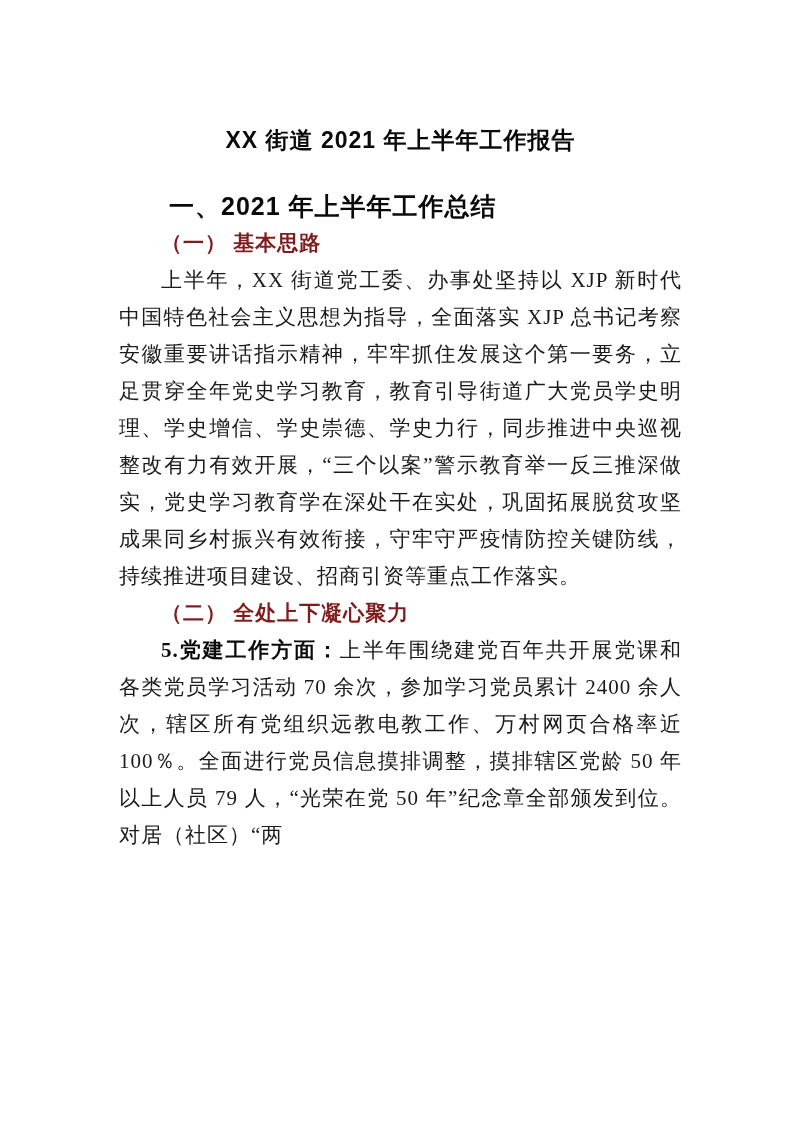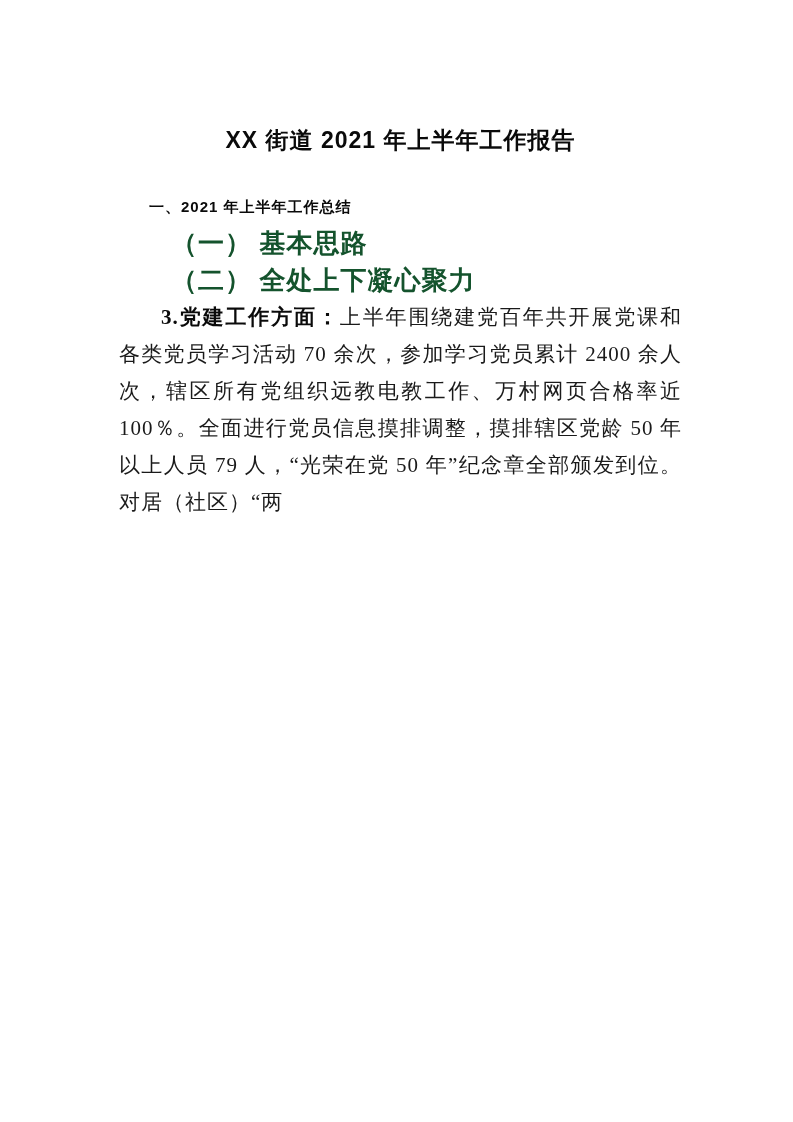--- a/index.html
+++ b/index.html
@@ -44,7 +44,7 @@
   .heading-major {
     font-family: "Liberation Sans", "DejaVu Sans", sans-serif;
     font-weight: 700;
-    font-size: 15px;
+    font-size: 25px;
     line-height: 37px;
     letter-spacing: 1px;
     text-indent: 2em;

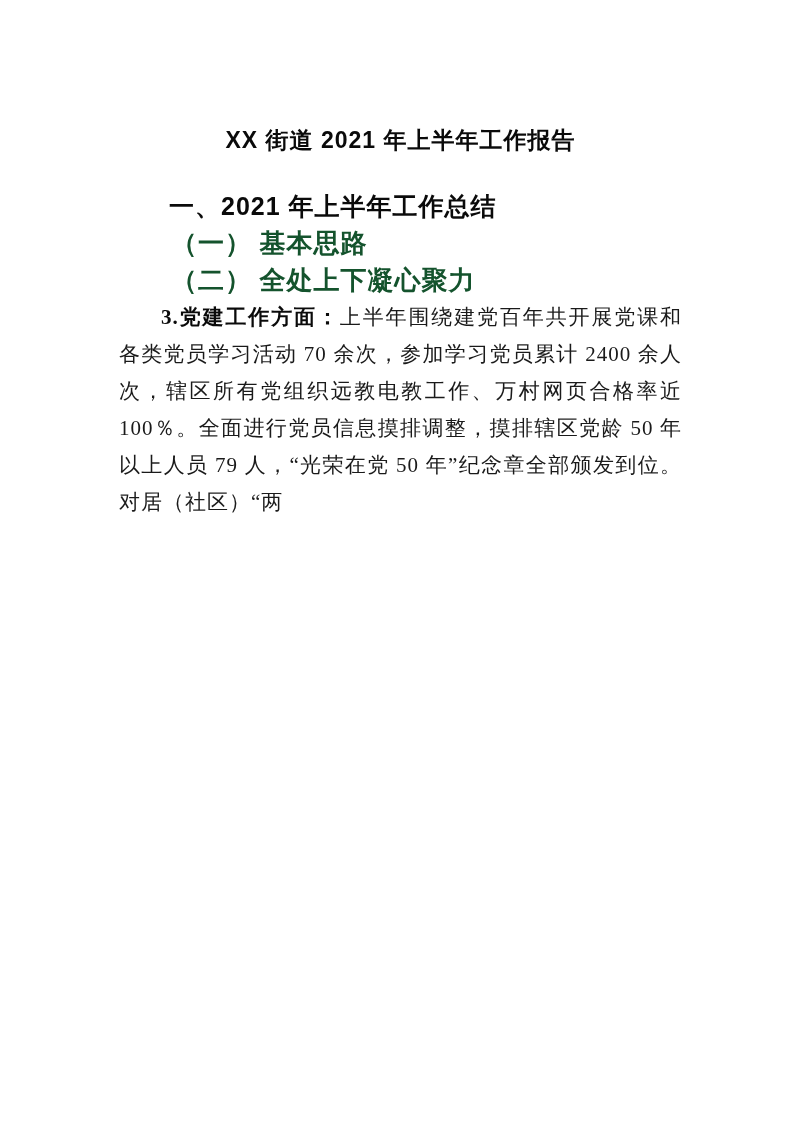--- a/index.html
+++ b/index.html
@@ -54,12 +54,12 @@
   .heading-sub {
     font-family: "Liberation Serif", "DejaVu Serif", serif;
     font-weight: 700;
-    font-size: 26px;
+    font-size: 21px;
     line-height: 37px;
     letter-spacing: 1px;
     text-indent: 2em;
     margin: 0;
-    color: #14532d;
+    color: #7f1d1d;
   }
   .lead-bold {
     font-weight: 700;

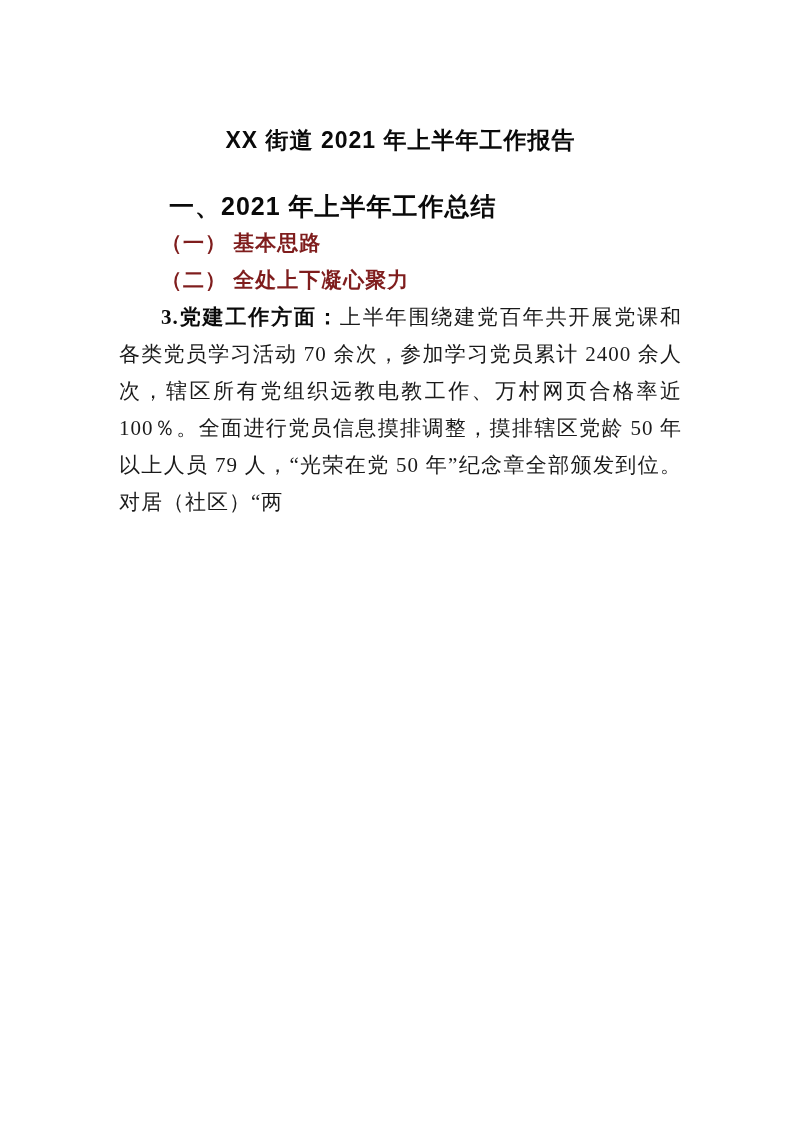--- a/index.html
+++ b/index.html
@@ -79,6 +79,7 @@
 
   <div class="heading-sub">（一） 基本思路</div>
 
+  <p class="para">上半年，XX 街道党工委、办事处坚持以 XJP 新时代中国特色社会主义思想为指导，全面落实 XJP 总书记考察安徽重要讲话指示精神，牢牢抓住发展这个第一要务，立足贯穿全年党史学习教育，教育引导街道广大党员学史明理、学史增信、学史崇德、学史力行，同步推进中央巡视整改有力有效开展，“三个以案”警示教育举一反三推深做实，党史学习教育学在深处干在实处，巩固拓展脱贫攻坚成果同乡村振兴有效衔接，守牢守严疫情防控关键防线，持续推进项目建设、招商引资等重点工作落实。</p>
 
   <div class="heading-sub">（二） 全处上下凝心聚力</div>
 

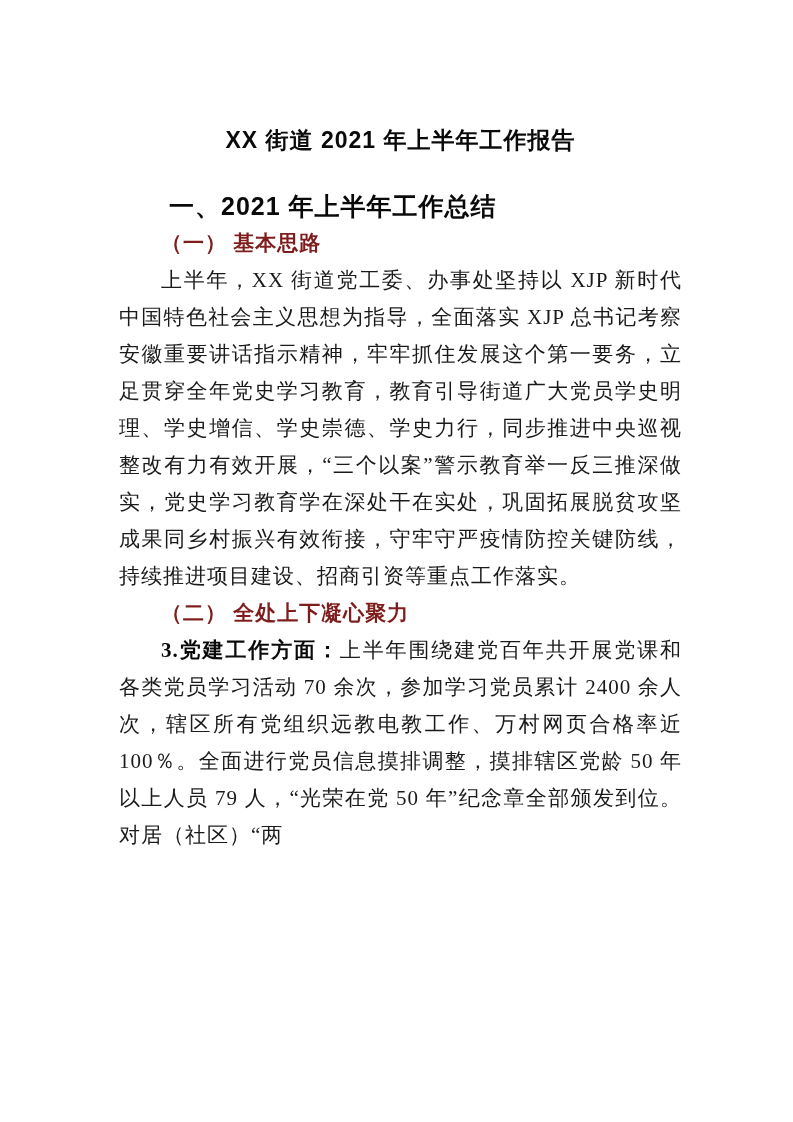--- a/index.html
+++ b/index.html
@@ -83,7 +83,7 @@
 
   <div class="heading-sub">（二） 全处上下凝心聚力</div>
 
-  <p class="para"><span class="lead-bold">3.党建工作方面：</span><span>上半年围绕建党百年共开展党课和各类党员学习活动 70 余次，参加学习党员累计 2400 余人次，辖区所有党组织远教电教工作、万村网页合格率近 100％。全面进行党员信息摸排调整，摸排辖区党龄 50 年以上人员 79 人，“光荣在党 50 年”纪念章全部颁发到位。对居（社区）“两</span></p>
+  <p class="para"><span class="lead-bold">5.党建工作方面：</span><span>上半年围绕建党百年共开展党课和各类党员学习活动 70 余次，参加学习党员累计 2400 余人次，辖区所有党组织远教电教工作、万村网页合格率近 100％。全面进行党员信息摸排调整，摸排辖区党龄 50 年以上人员 79 人，“光荣在党 50 年”纪念章全部颁发到位。对居（社区）“两</span></p>
 
 </div>
 

